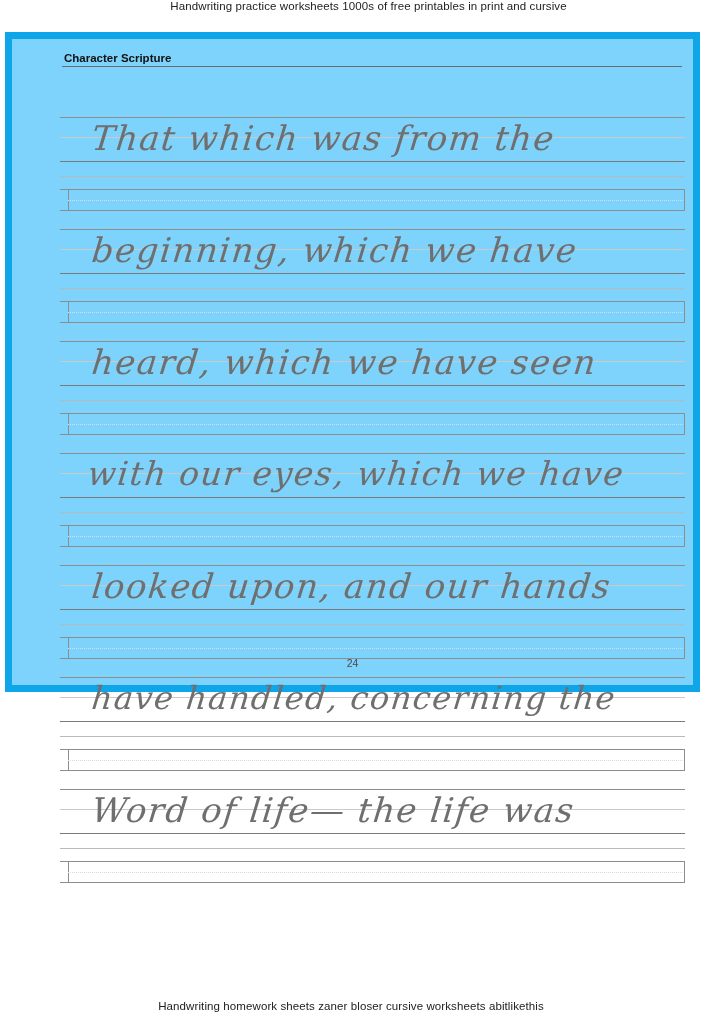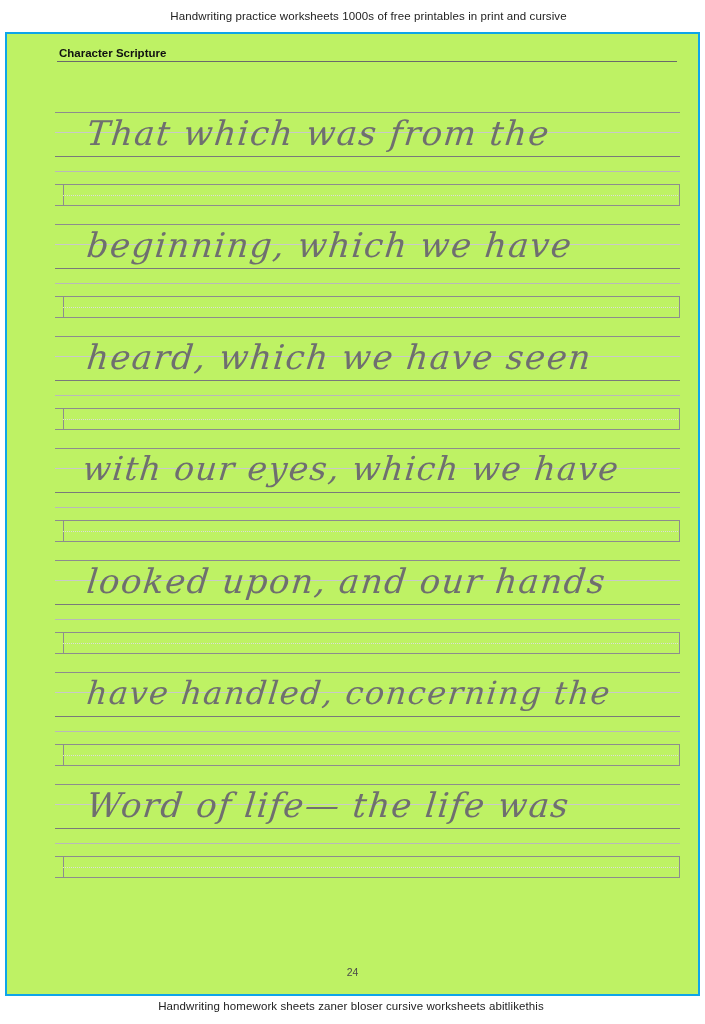--- a/index.html
+++ b/index.html
@@ -27,7 +27,6 @@
     letter-spacing: 0.1px;
   }
   .caption-top {
-    padding-top: 10px;
     padding-bottom: 8px;
     margin-left: 32px;
   }

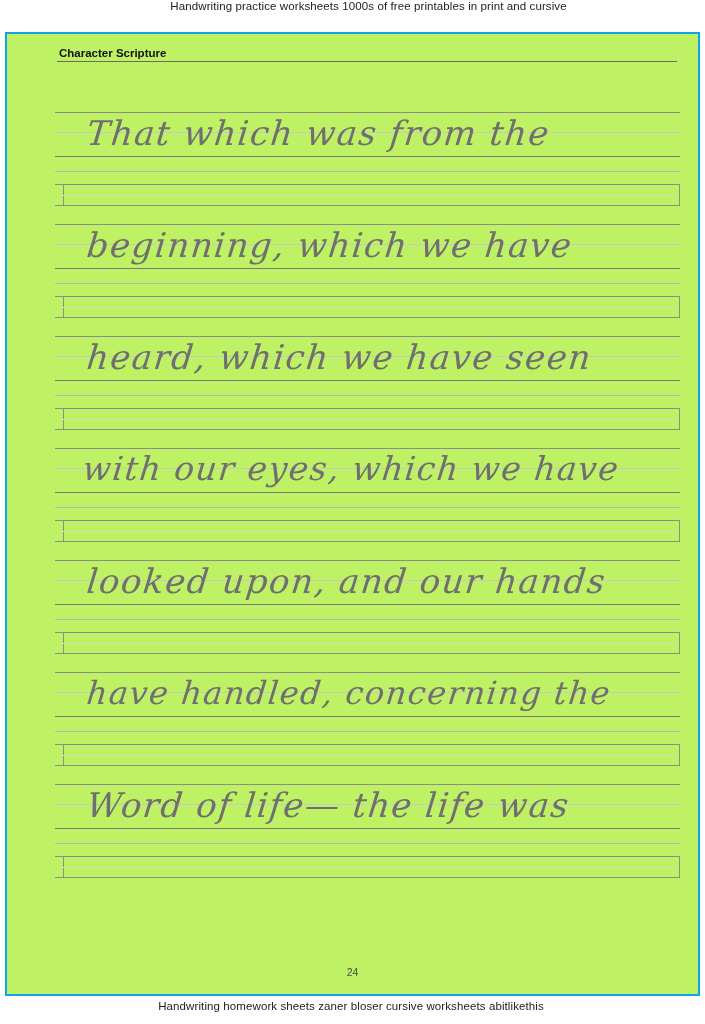--- a/index.html
+++ b/index.html
@@ -41,9 +41,9 @@
     left: 5px;
     top: 32px;
     width: 695px;
-    height: 964px;
-    border: 2px solid #0ea5e9;
-    background: #bef264;
+    height: 660px;
+    border: 7px solid #0ea5e9;
+    background: #7dd3fc;
   }
   .sheet-inner {
     position: relative;

